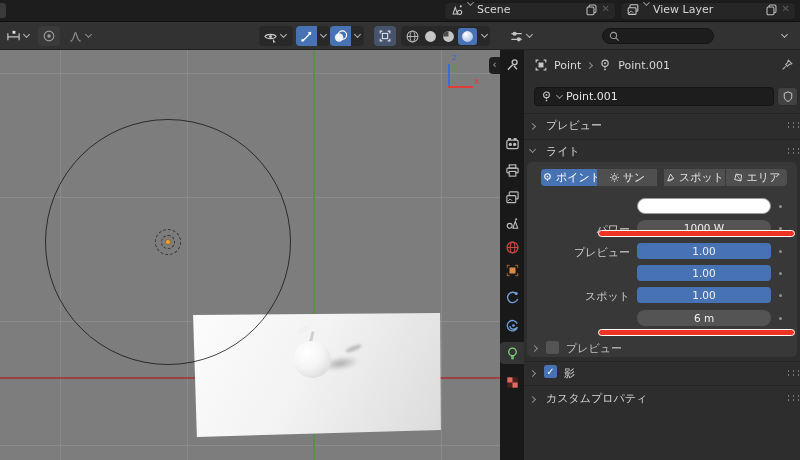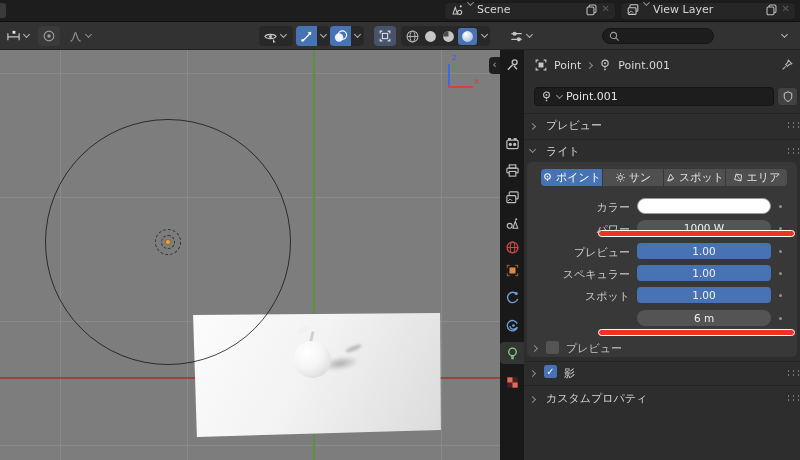--- a/index.html
+++ b/index.html
@@ -404,7 +404,7 @@
         </svg>
       <span>ポイント</span>
     </div>
-    <div class="lt-seg" style="left:79px;top:119px;width:60px;">
+    <div class="lt-seg" style="left:73px;top:119px;width:60px;">
       <svg width="11" height="11" viewBox="0 0 16 16">
           <circle cx="8" cy="8" r="2.8" fill="none" stroke="#ddd" stroke-width="1.4"></circle>
           <path d="M8 1.5 V3.5 M8 12.5 V14.5 M1.5 8 H3.5 M12.5 8 H14.5 M3.4 3.4 L4.8 4.8 M11.2 11.2 L12.6 12.6 M12.6 3.4 L11.2 4.8 M4.8 11.2 L3.4 12.6" stroke="#ddd" stroke-width="1.3"></path>

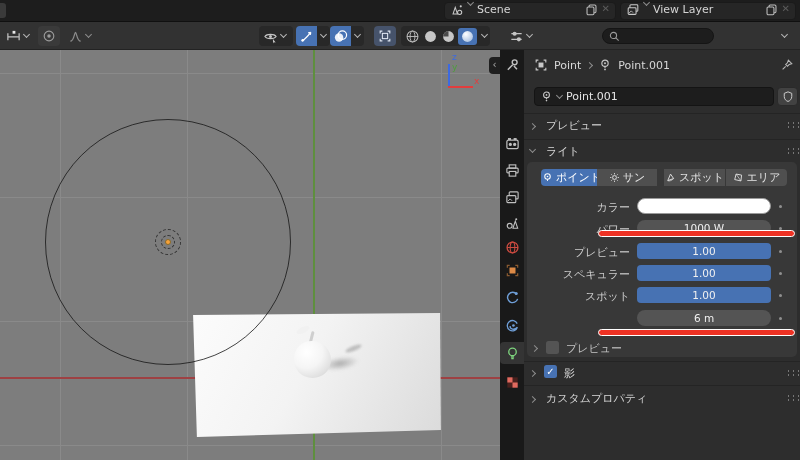--- a/index.html
+++ b/index.html
@@ -426,7 +426,6 @@
       <span>エリア</span>
     </div>
 
-    <div class="rowlabel" style="top:150px;">カラー</div>
     <div class="field white" style="top:148px;"></div>
     <div class="dot" style="top:155px;"></div>
 

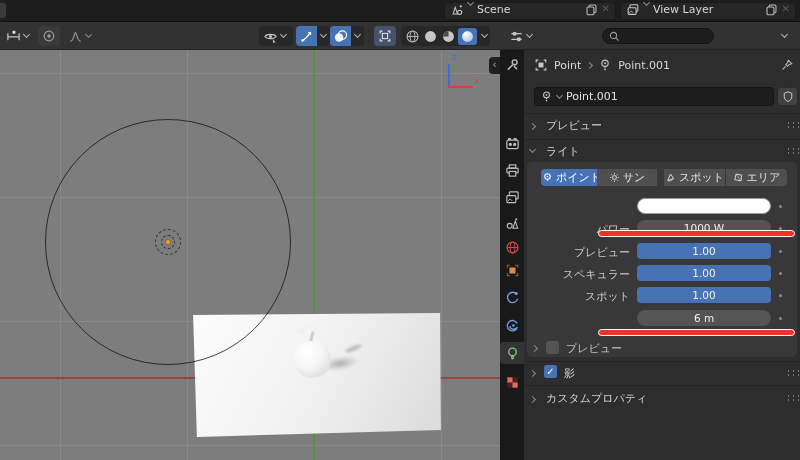--- a/index.html
+++ b/index.html
@@ -443,7 +443,6 @@
       </div>
     <div class="dot" style="top:200px;"></div>
 
-    <div class="rowlabel" style="top:217px;">スペキュラー</div>
     <div class="field blue" style="top:215px;">
         <span>1.00</span>
       </div>

